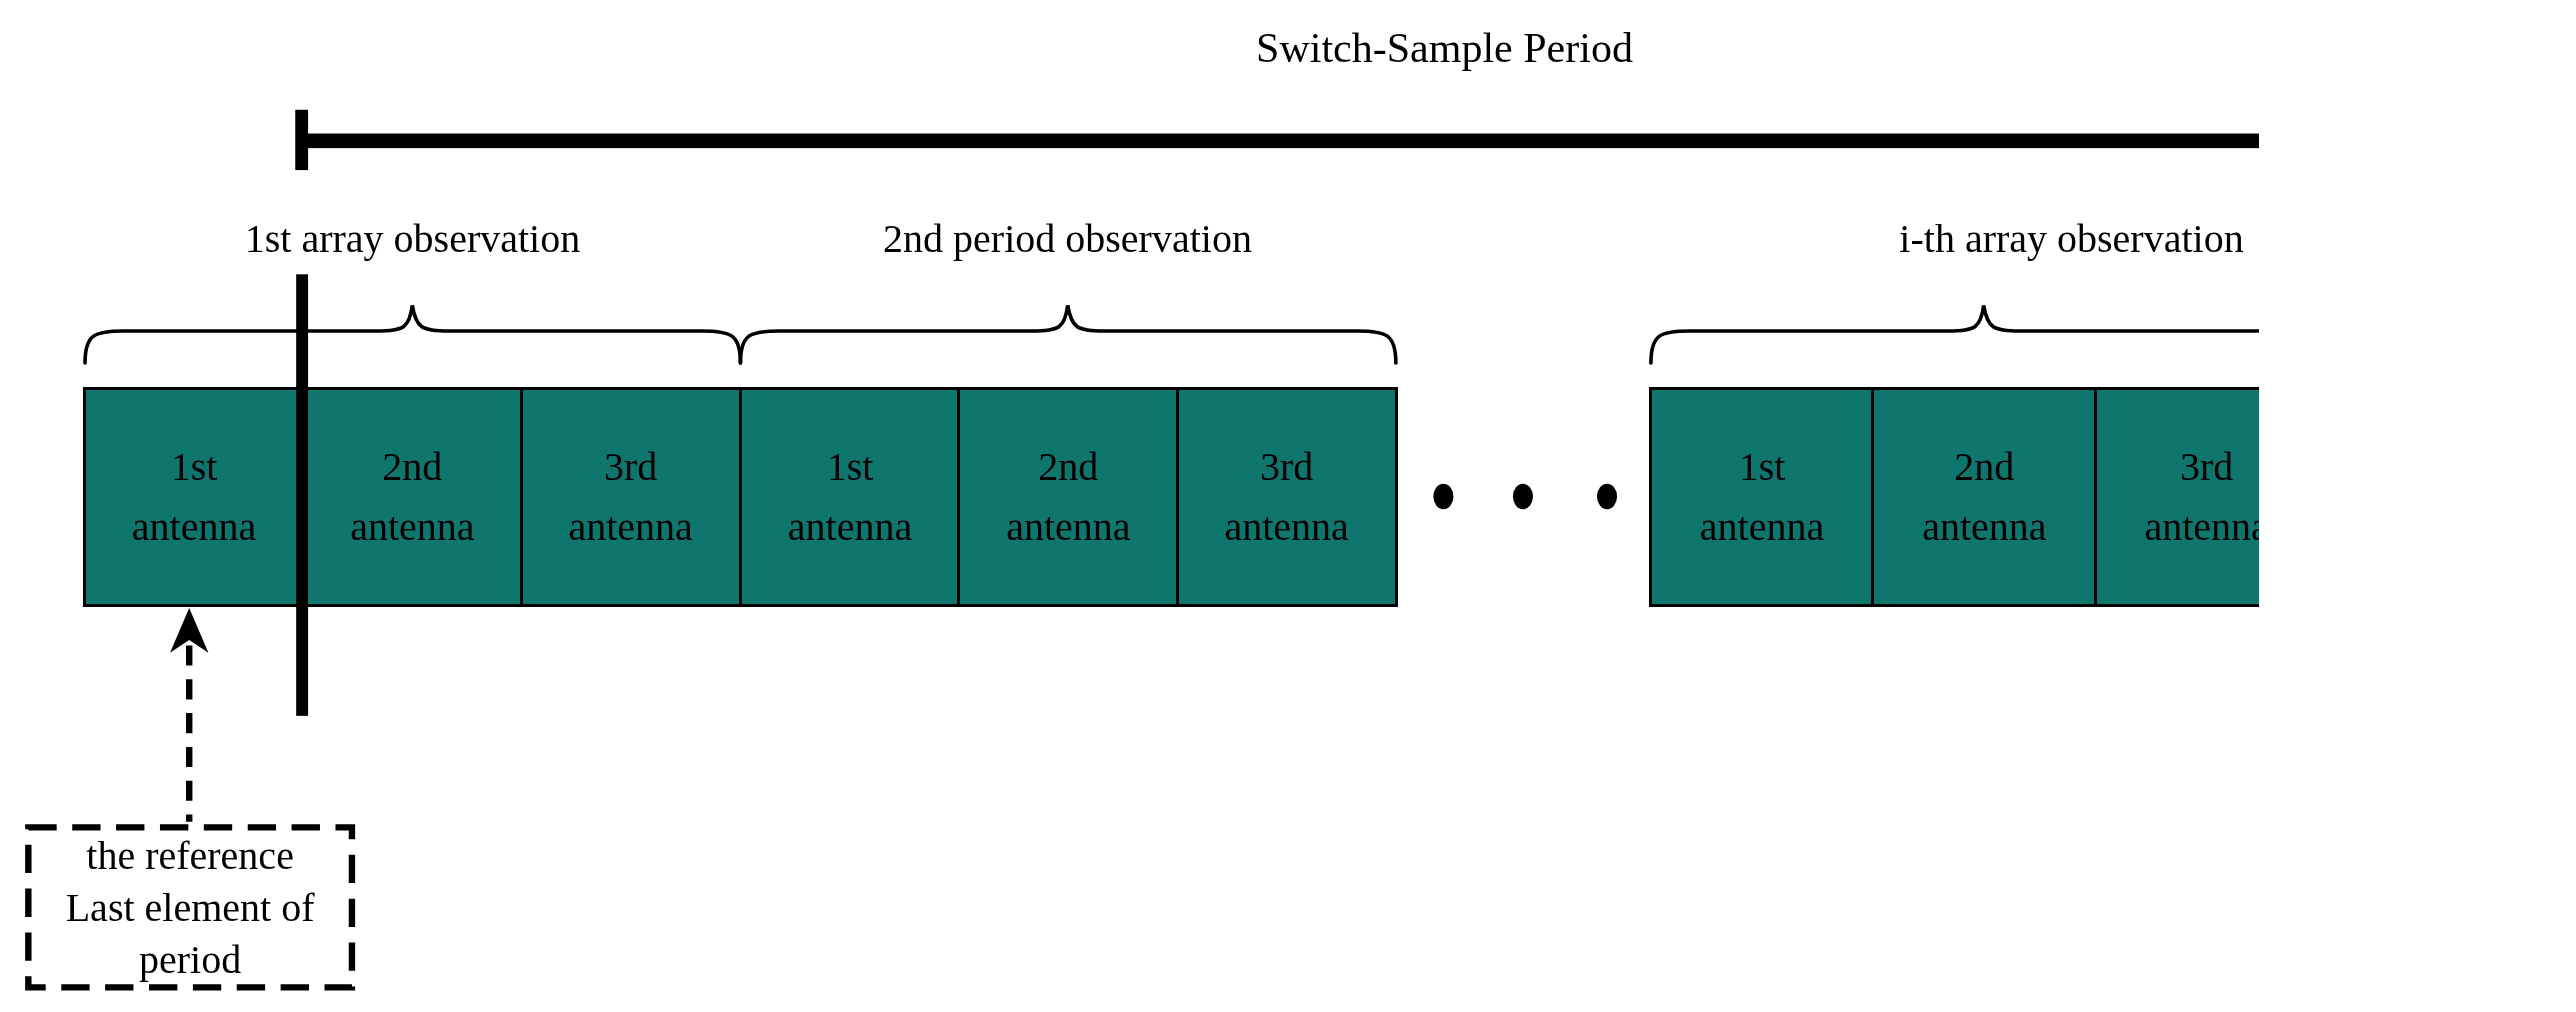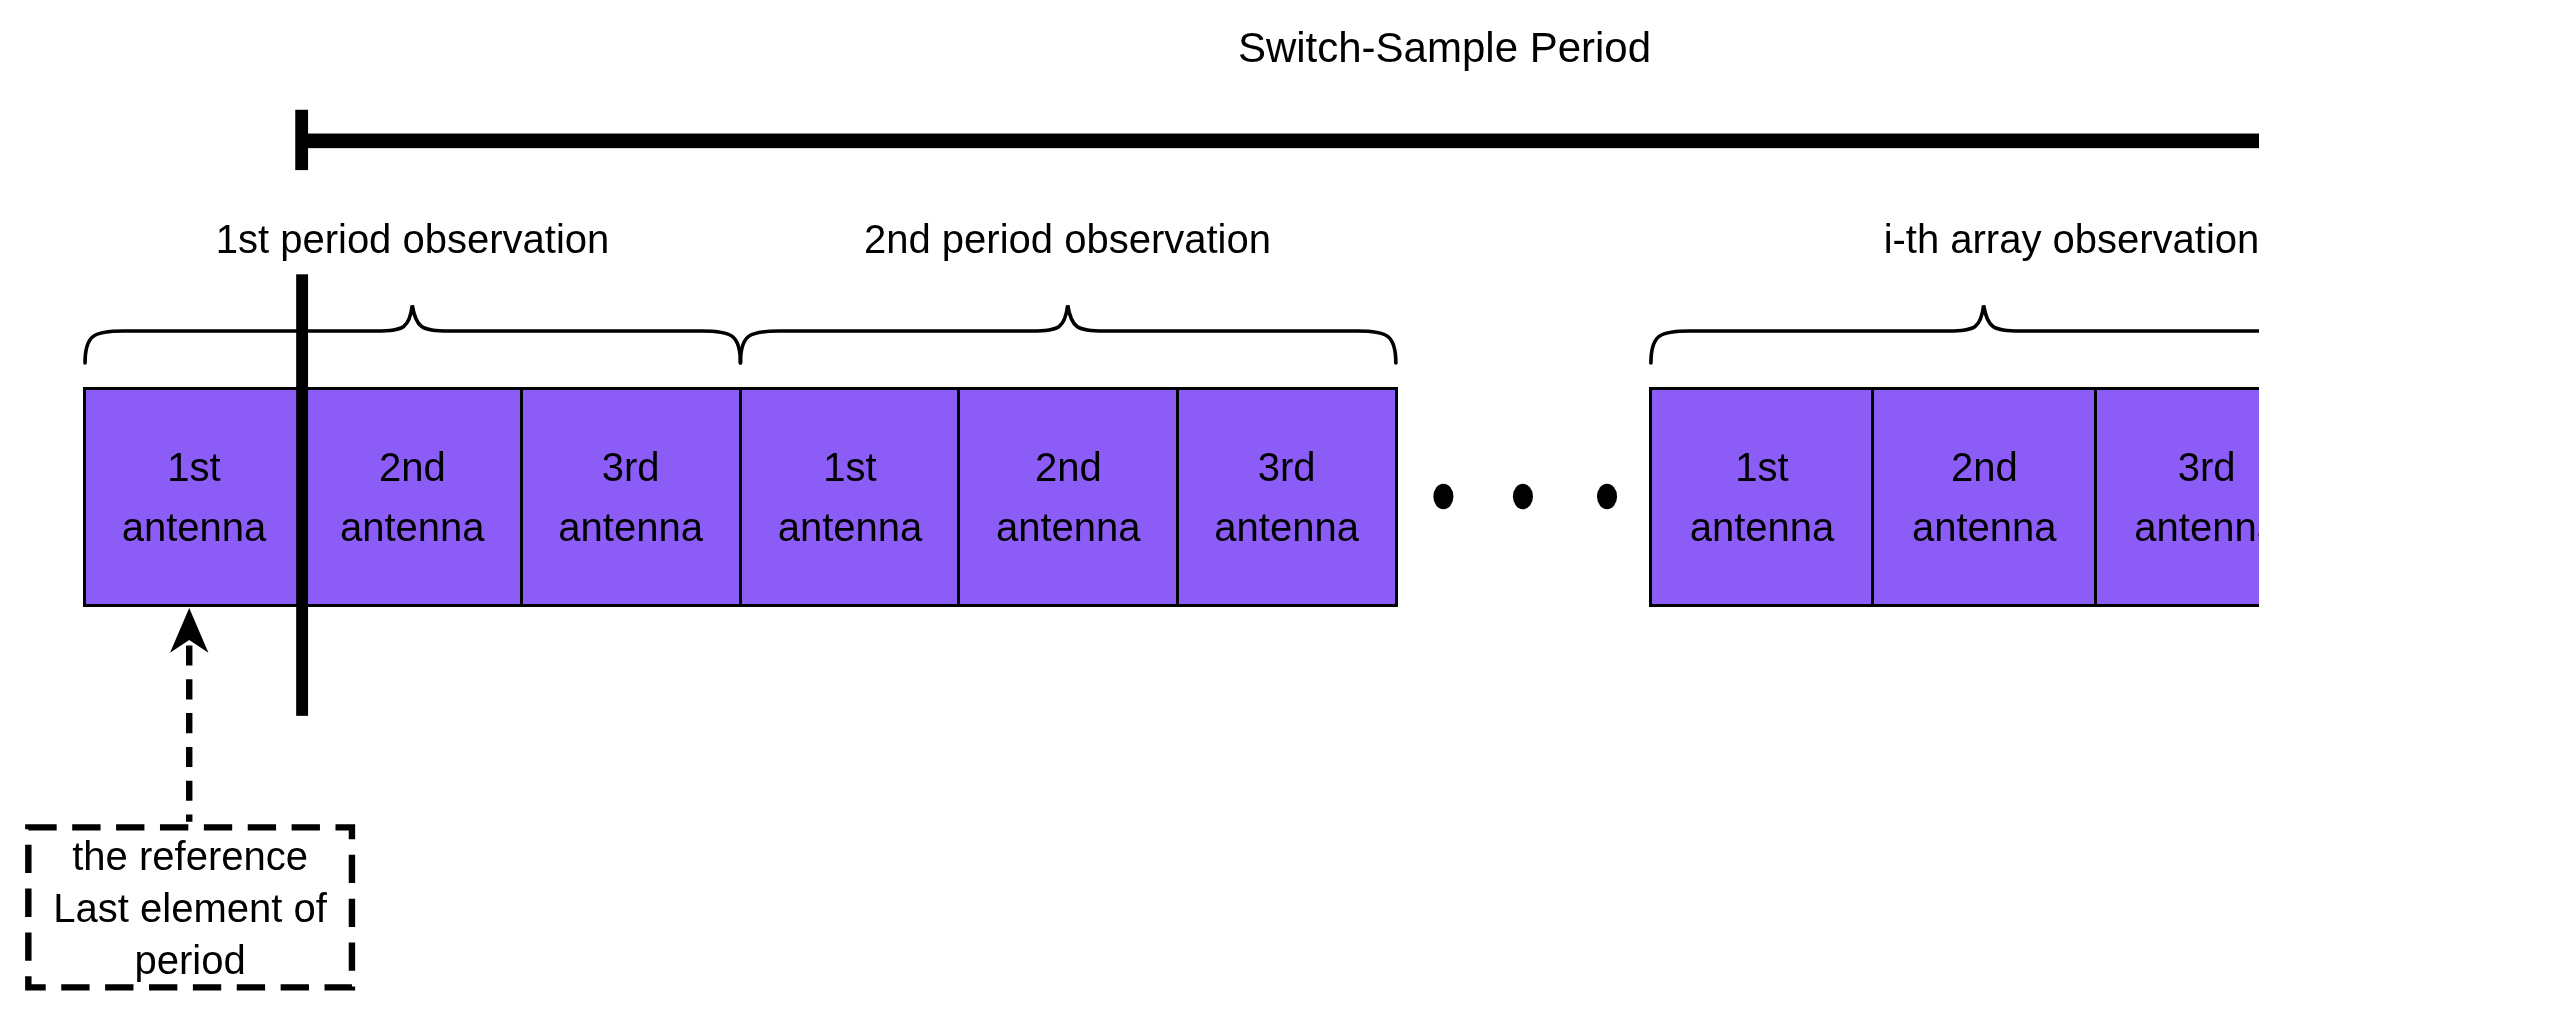--- a/index.html
+++ b/index.html
@@ -12,7 +12,7 @@
     width: 2259px;
     height: 1013px;
     background: #ffffff;
-    font-family: Liberation Sans, sans-serif;
+    font-family: Liberation Serif, serif;
     color: #000000;
     overflow: hidden;
   }

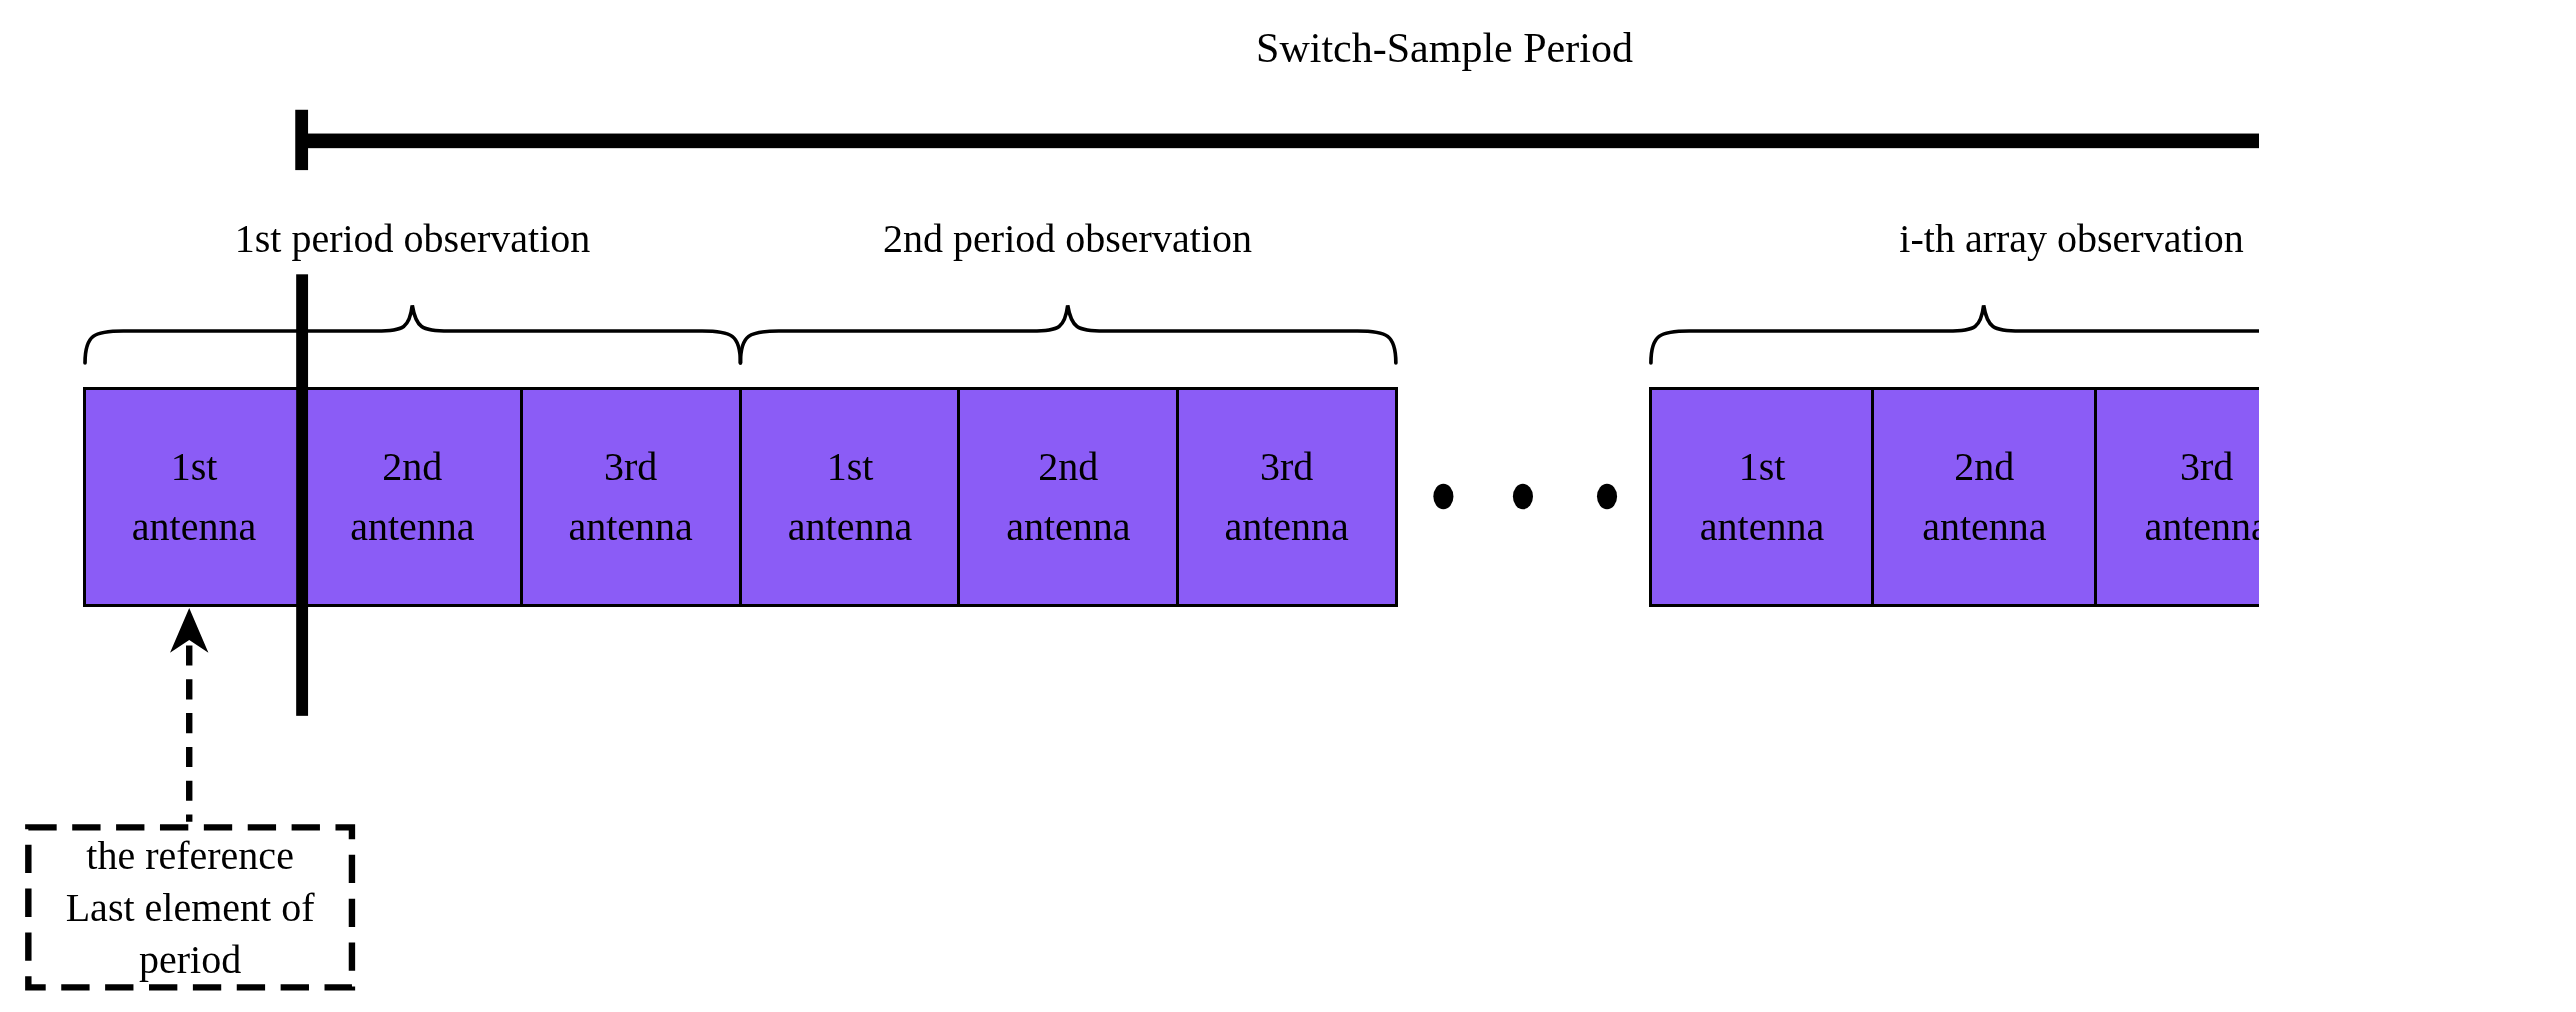--- a/index.html
+++ b/index.html
@@ -99,7 +99,7 @@
 
   <div class="title">Switch-Sample Period</div>
 
-  <div class="obs-label g1">1st period observation</div>
+  <div class="obs-label g1">1st array observation</div>
   <div class="obs-label g2">2nd period observation</div>
   <div class="obs-label g3">i-th array observation</div>
 

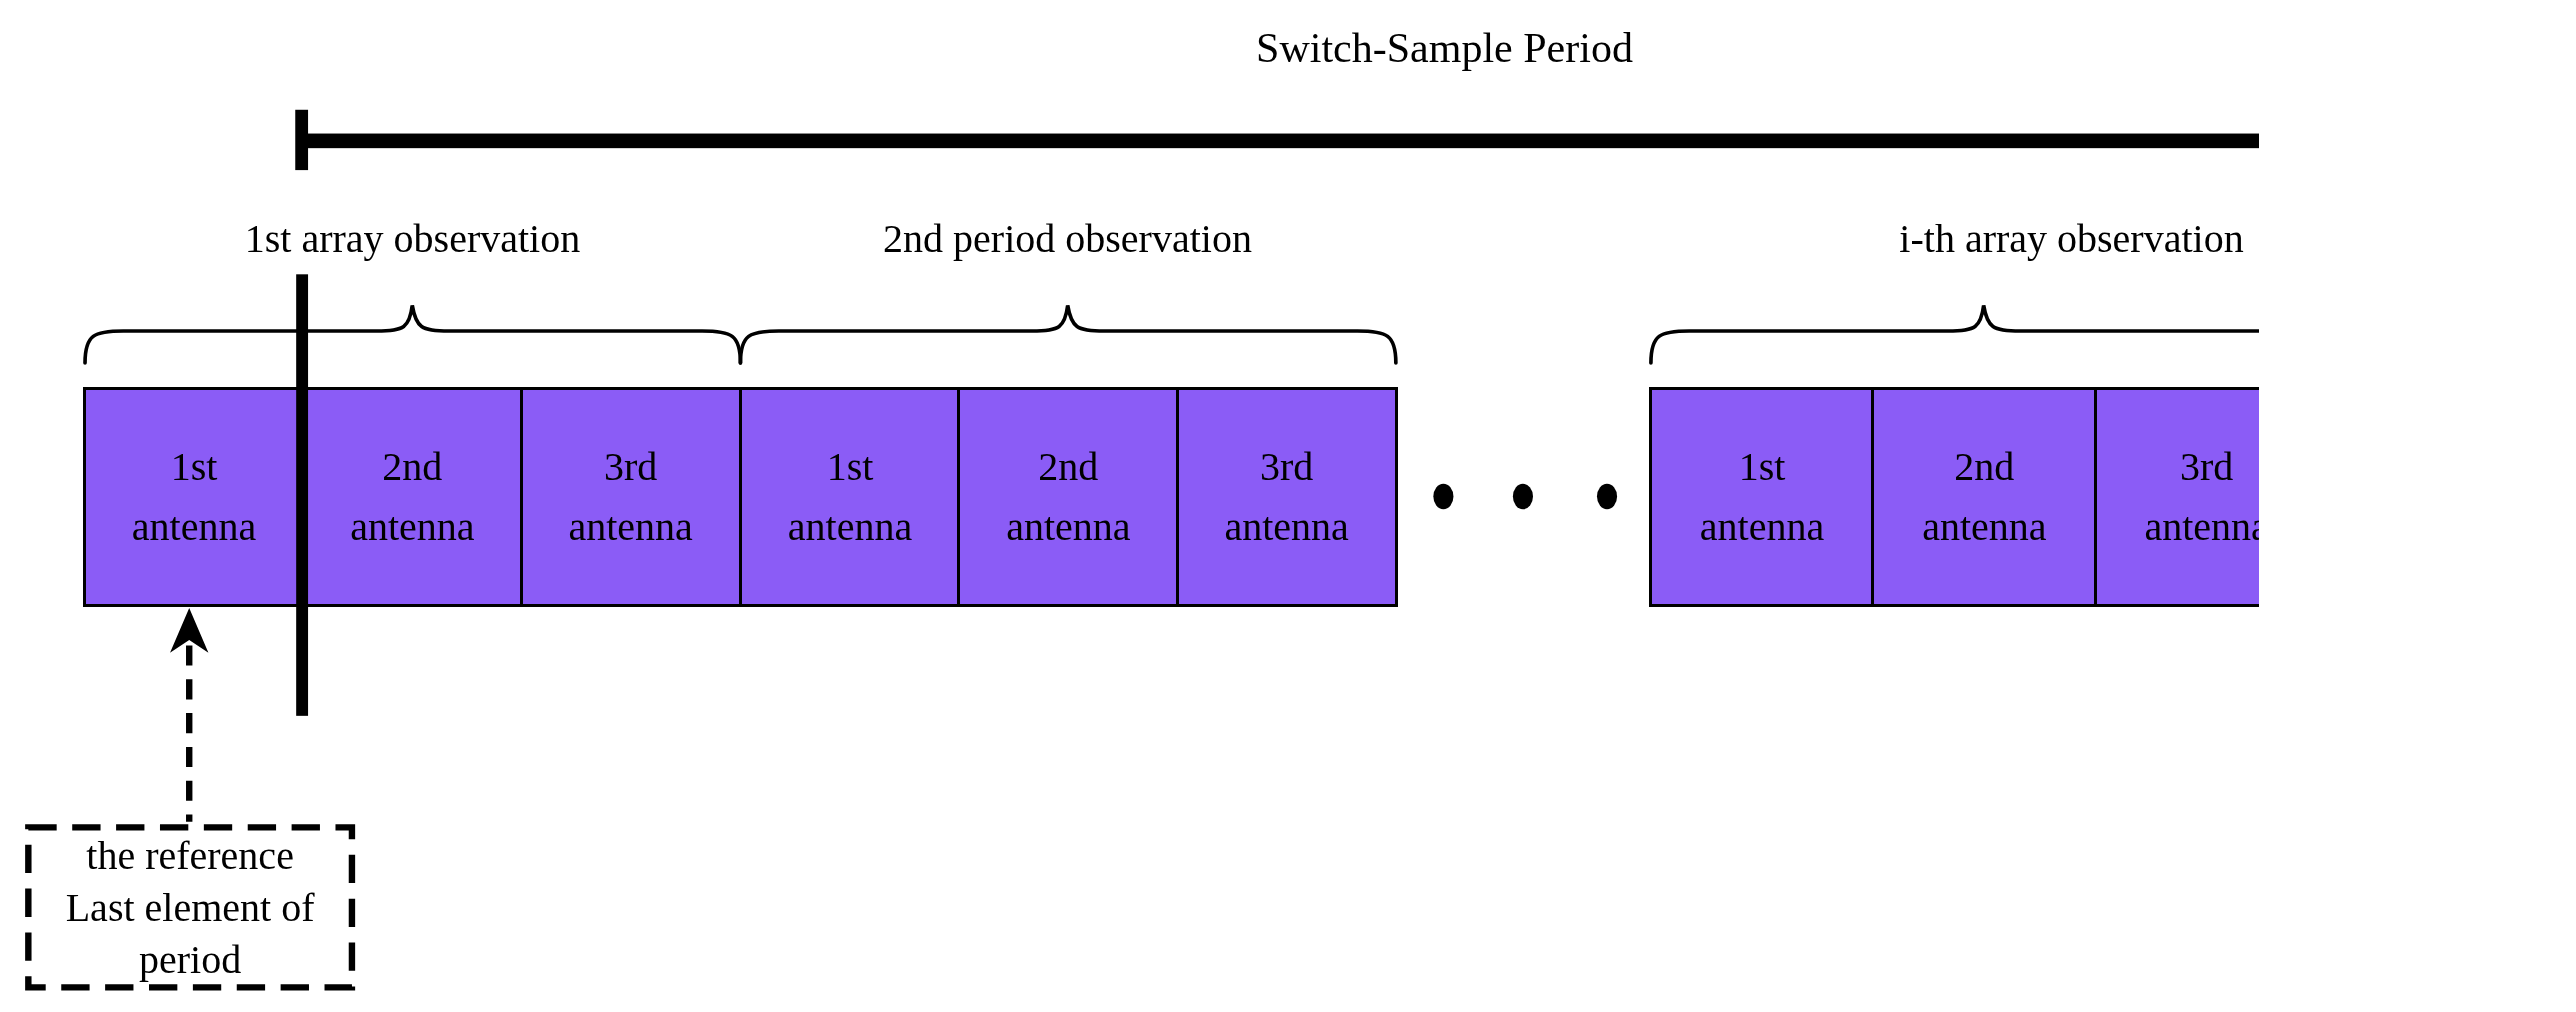--- a/index.html
+++ b/index.html
@@ -63,7 +63,7 @@
     width: 222px;
     height: 220px;
     border: 3.7px solid #000000;
-    background: #8b5cf6;
+    background: #0f766e;
     display: flex;
     flex-direction: column;
     align-items: center;

